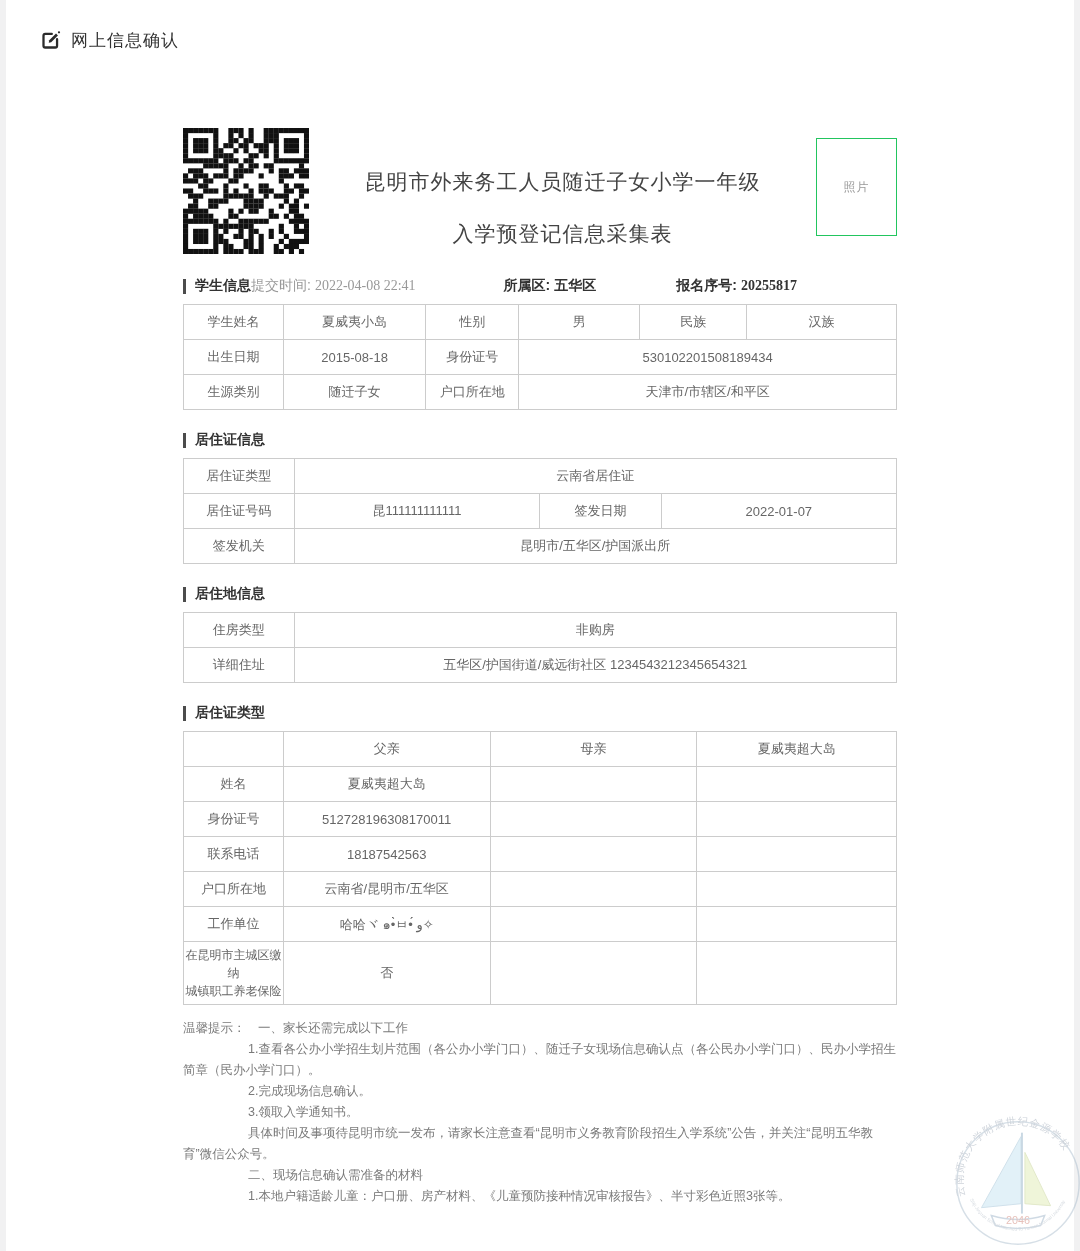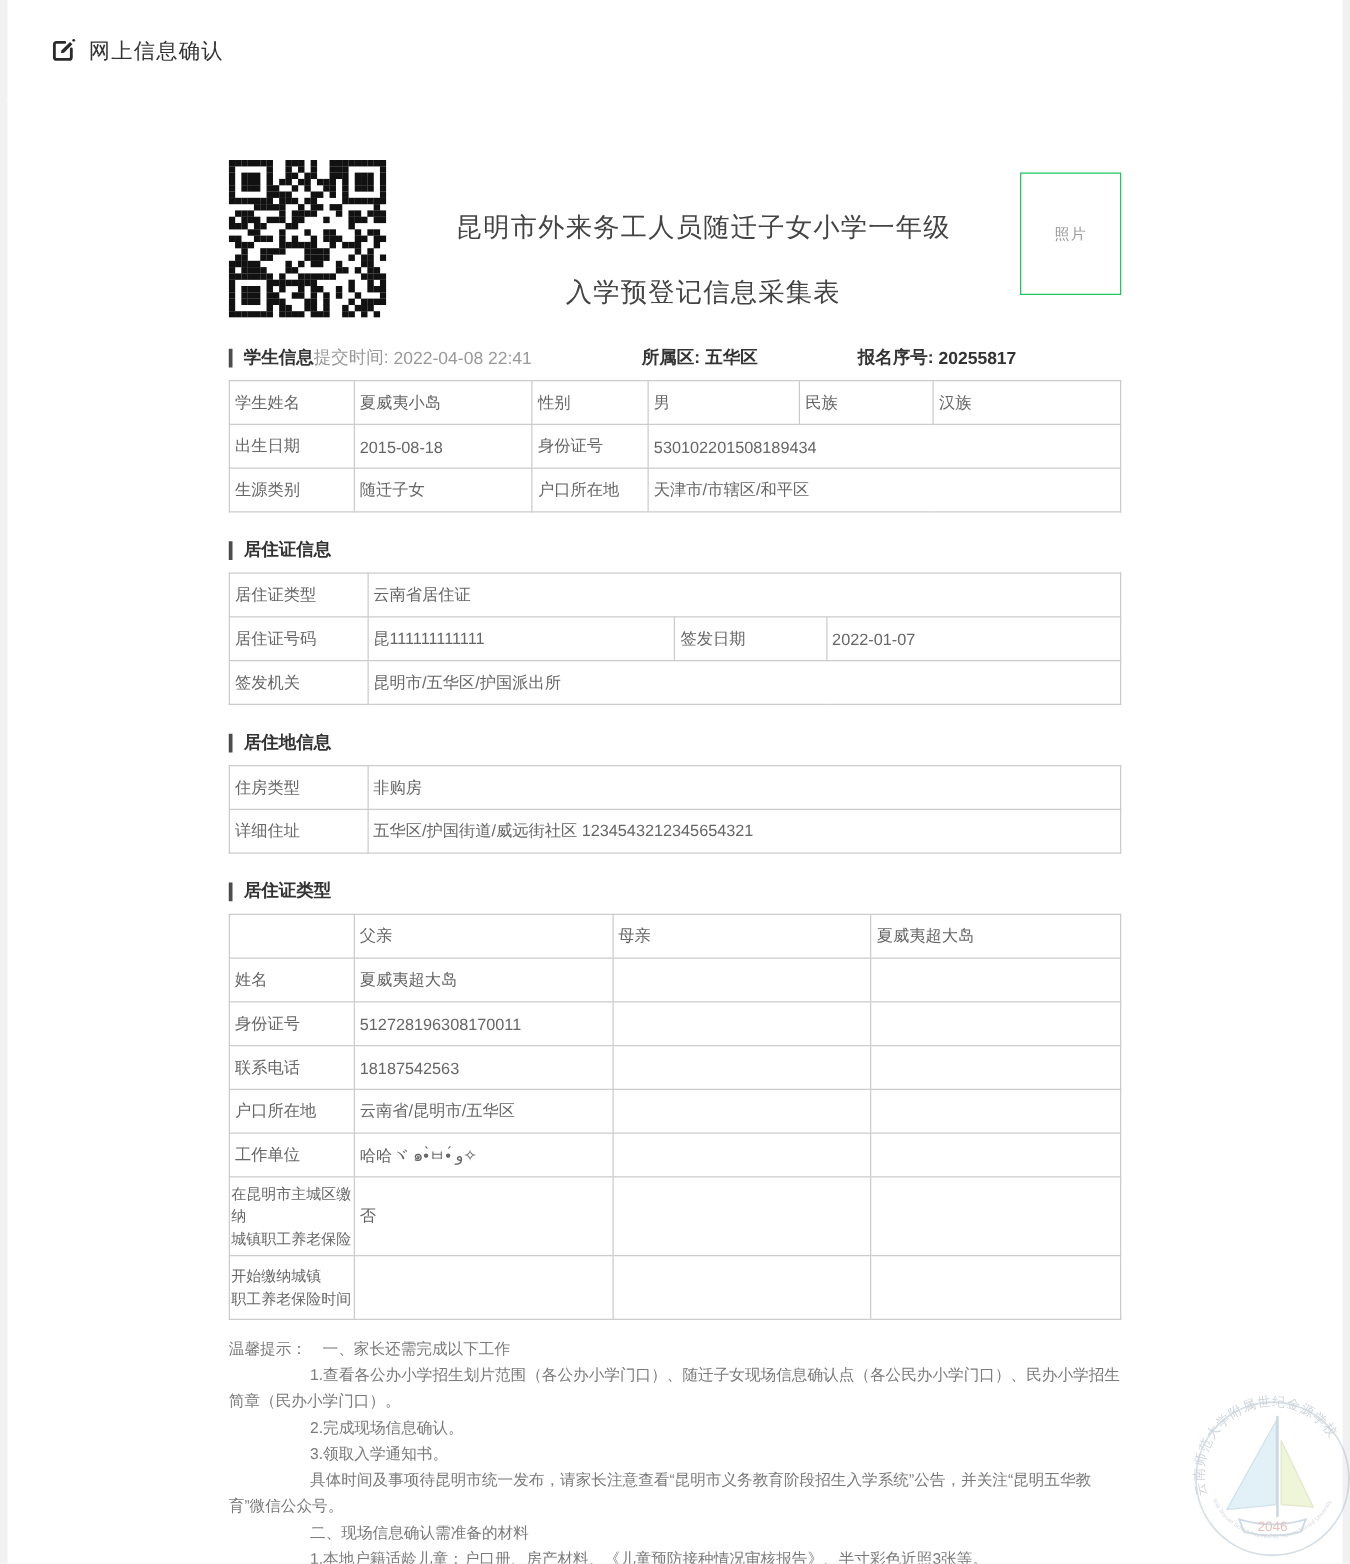--- a/index.html
+++ b/index.html
@@ -25,7 +25,7 @@
   .form-head{display:flex;align-items:flex-start;}
   .qr{width:126px;height:126px;flex:0 0 auto;margin-top:2px;}
   .title-wrap{flex:1;text-align:center;padding-top:30px;}
-  .title-line{font-size:21px;color:#444;line-height:52px;letter-spacing:1px;font-family:Liberation Serif, serif;}
+  .title-line{font-size:21px;color:#444;line-height:52px;letter-spacing:1px;}
   .photo-box{
     flex:0 0 auto;width:79px;height:96px;border:1px solid #22c55e;margin-top:12px;
     display:flex;align-items:center;justify-content:center;

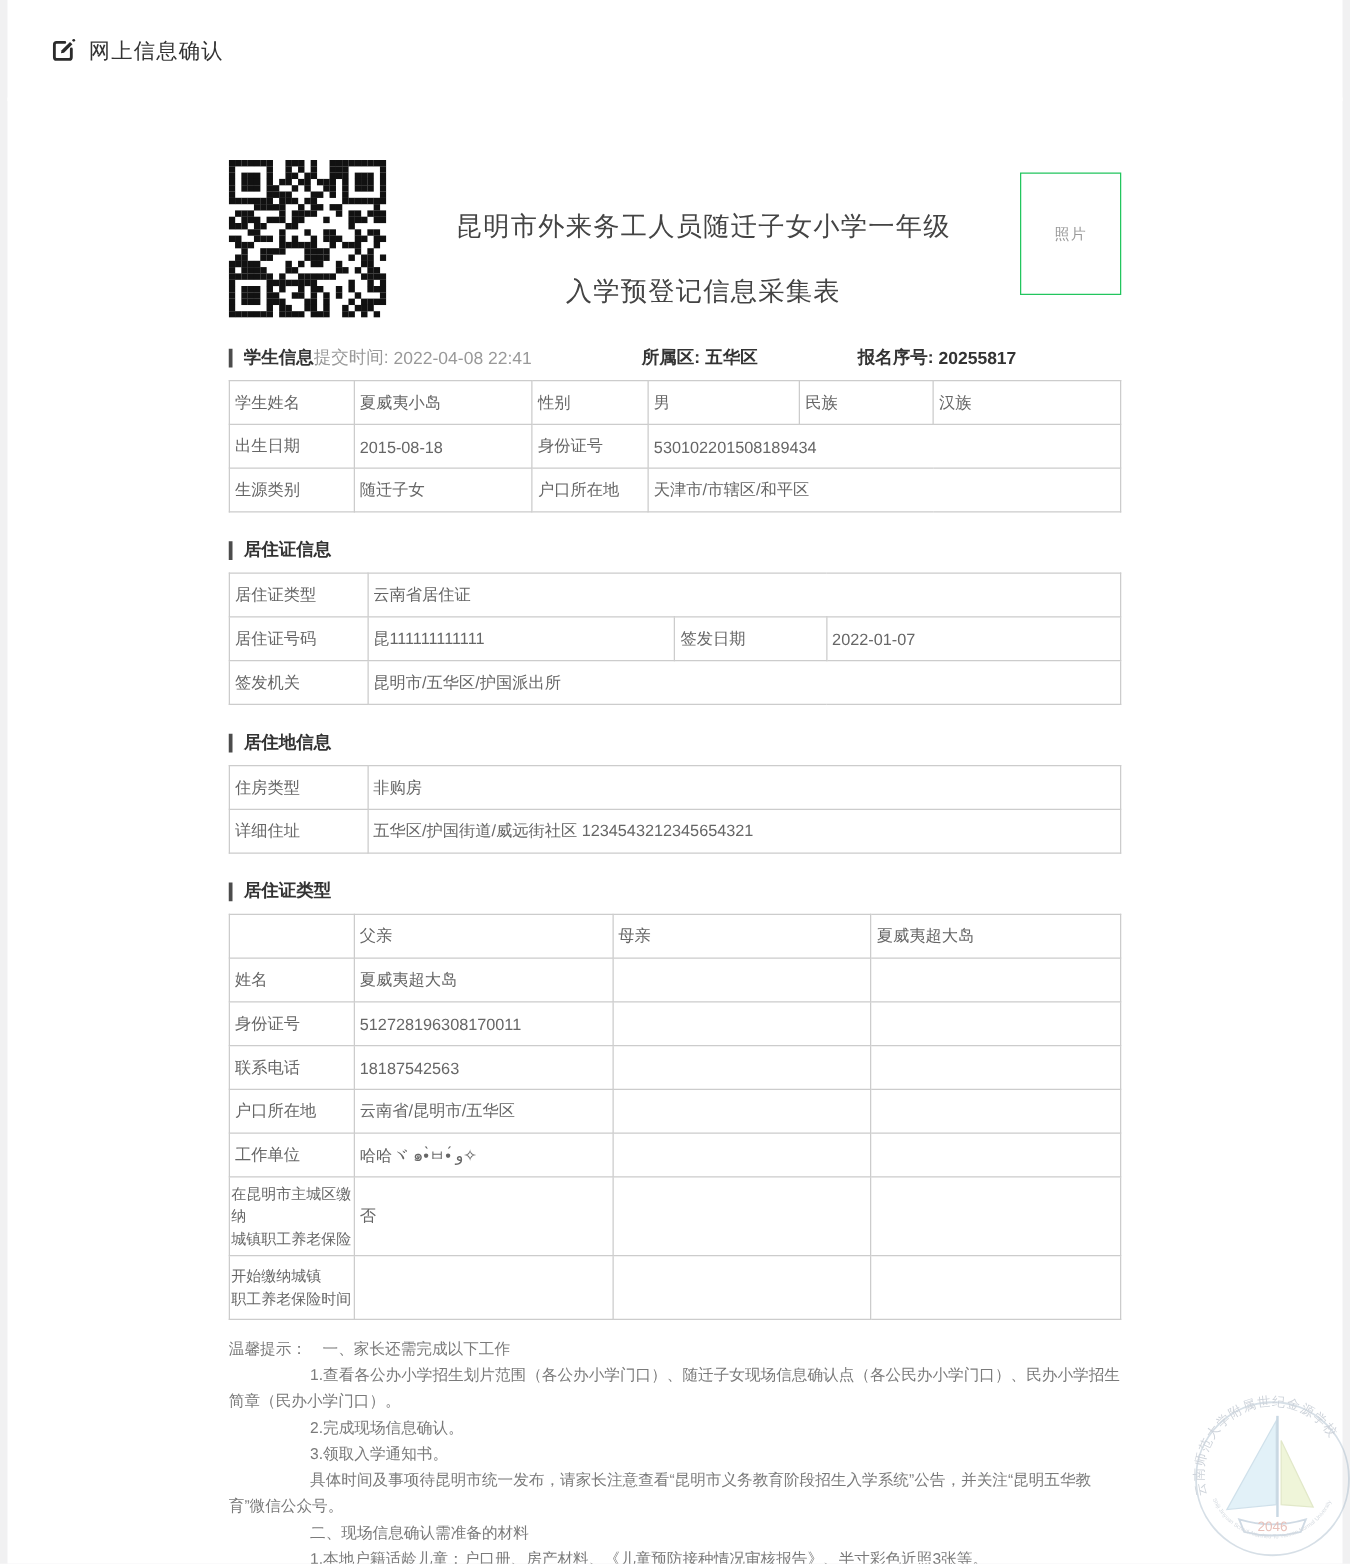--- a/index.html
+++ b/index.html
@@ -39,7 +39,7 @@
   .m1{}
   .m2{margin-left:88px;font-weight:bold;text-align:center;}
   .m3{margin-left:80px;font-weight:bold;}
-  .meta-val{margin-left:4px;}
+  .meta-val{margin-left:4px;font-family:Liberation Serif, serif;}
   
   table{width:100%;border-collapse:collapse;table-layout:fixed;font-size:13px;color:#666;}
   td{border:1px solid #ccc;text-align:left;height:30px;padding:2px 4px;overflow:hidden;}

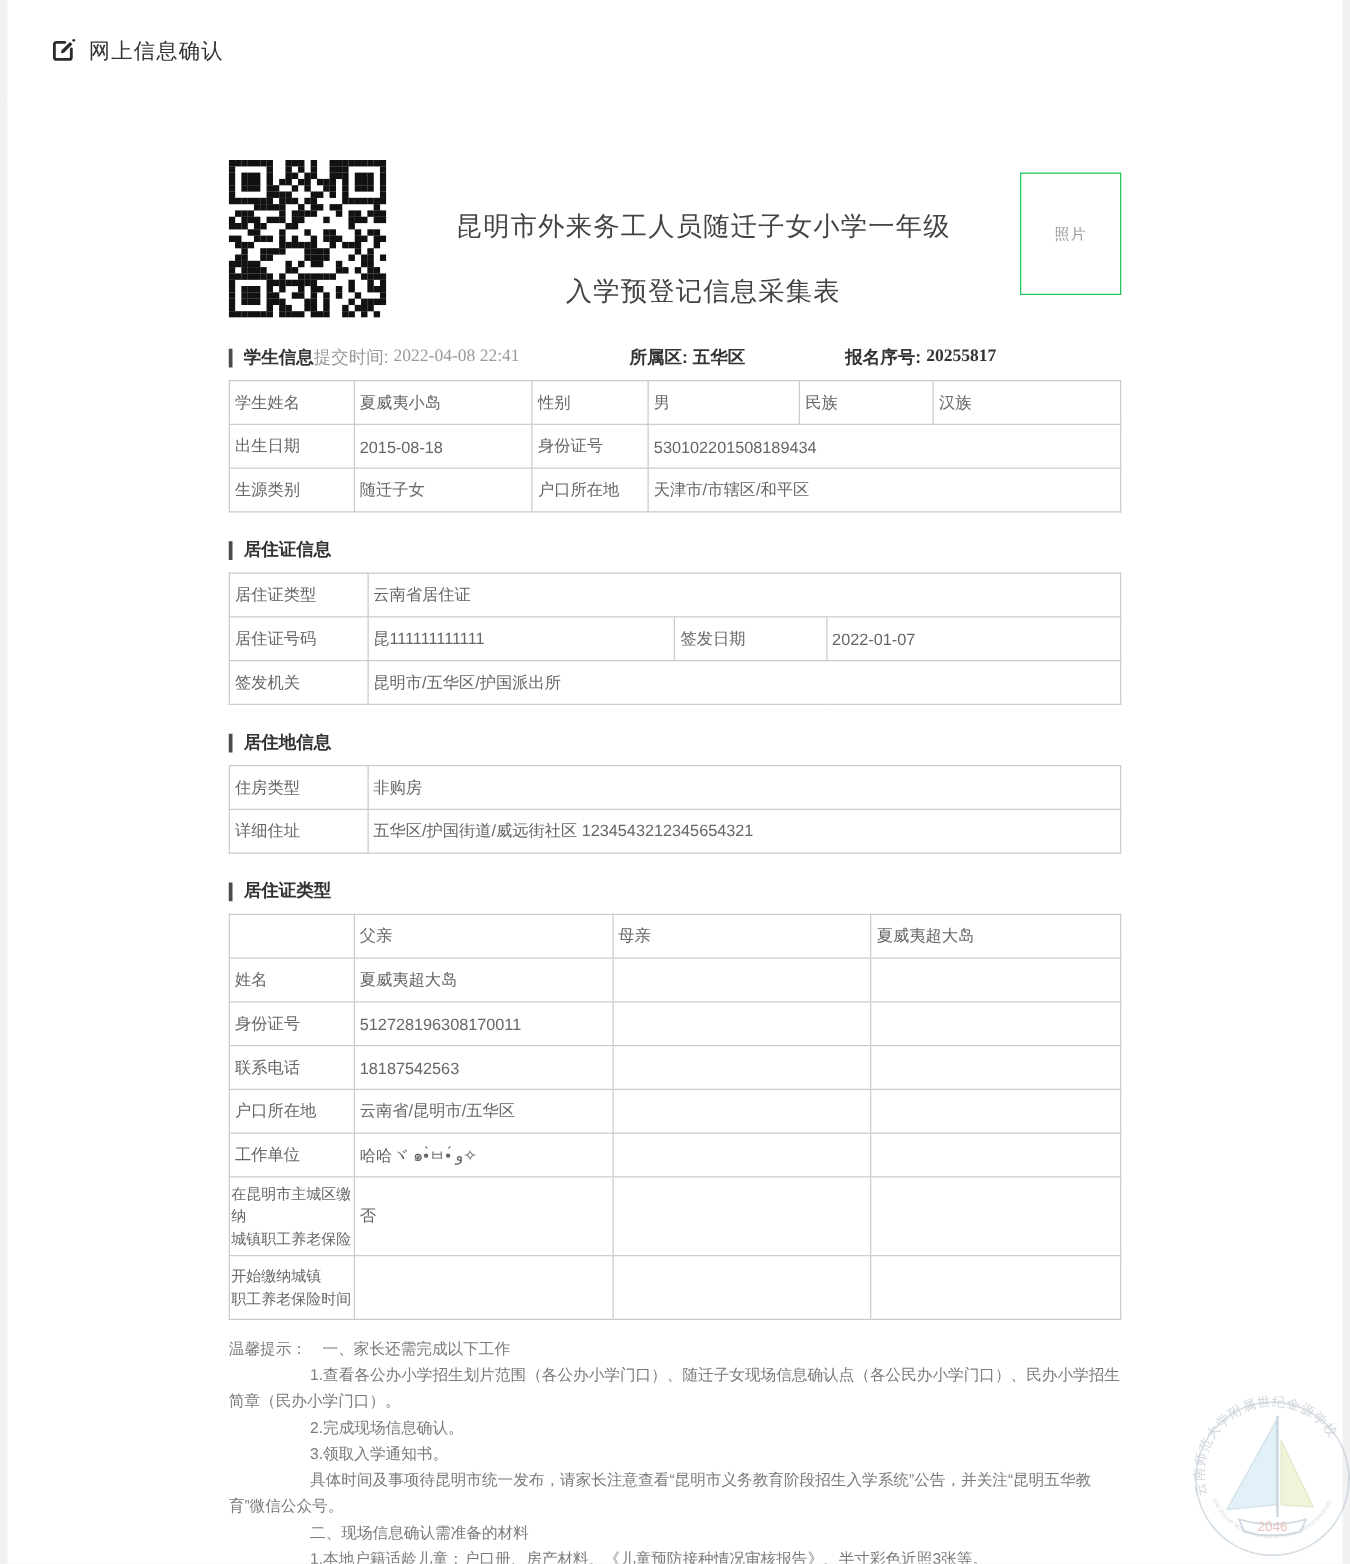--- a/index.html
+++ b/index.html
@@ -42,7 +42,7 @@
   .meta-val{margin-left:4px;font-family:Liberation Serif, serif;}
   
   table{width:100%;border-collapse:collapse;table-layout:fixed;font-size:13px;color:#666;}
-  td{border:1px solid #ccc;text-align:left;height:30px;padding:2px 4px;overflow:hidden;}
+  td{border:1px solid #ccc;text-align:center;height:30px;padding:2px 4px;overflow:hidden;}
   .pre{white-space:pre-line;font-size:12px;line-height:1.5;padding:4px 1px;}
   .tall{height:54px;}
   .med{height:42px;}

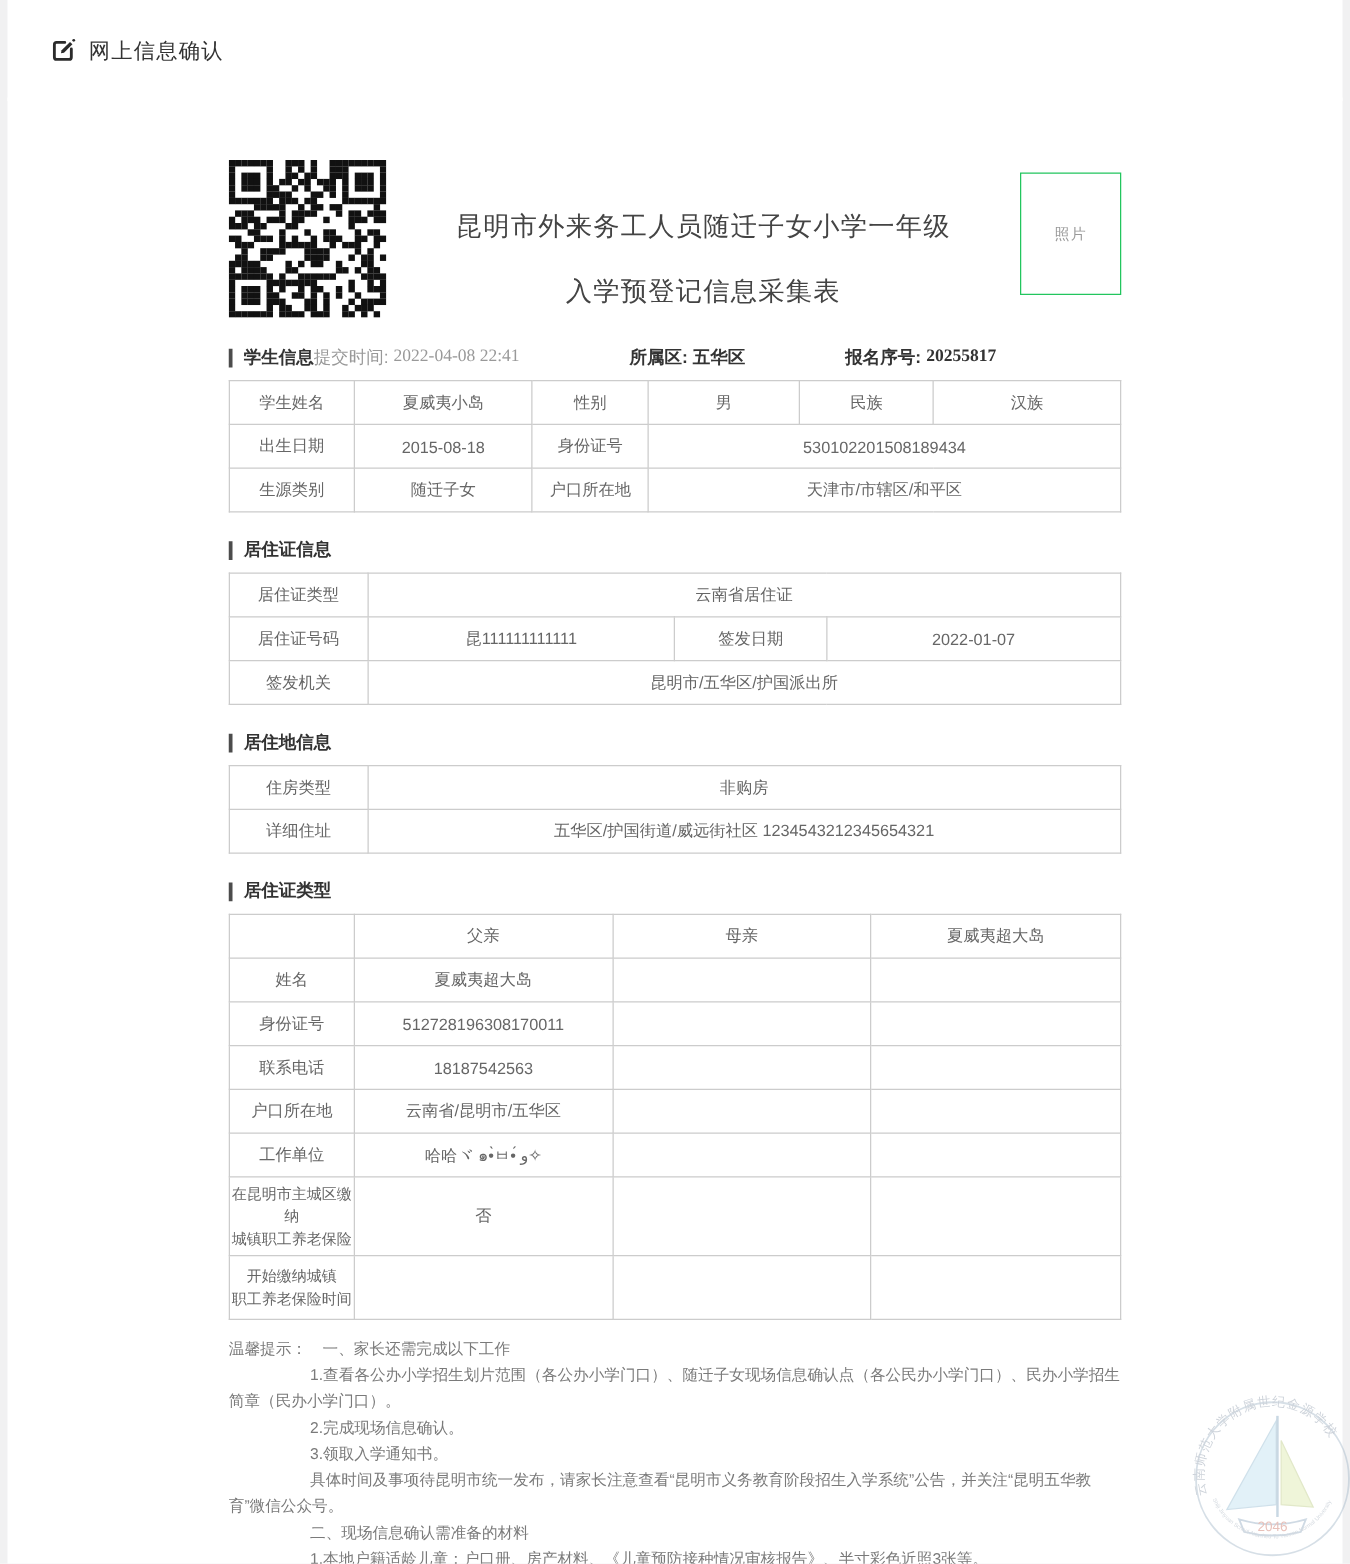--- a/index.html
+++ b/index.html
@@ -571,13 +571,6 @@
         <td class="tall"></td>
         <td class="tall"></td>
       </tr>
-      <tr>
-        <td class="pre med">开始缴纳城镇
-职工养老保险时间</td>
-        <td class="med"></td>
-        <td class="med"></td>
-        <td class="med"></td>
-      </tr>
     </tbody>
       </table>
 

